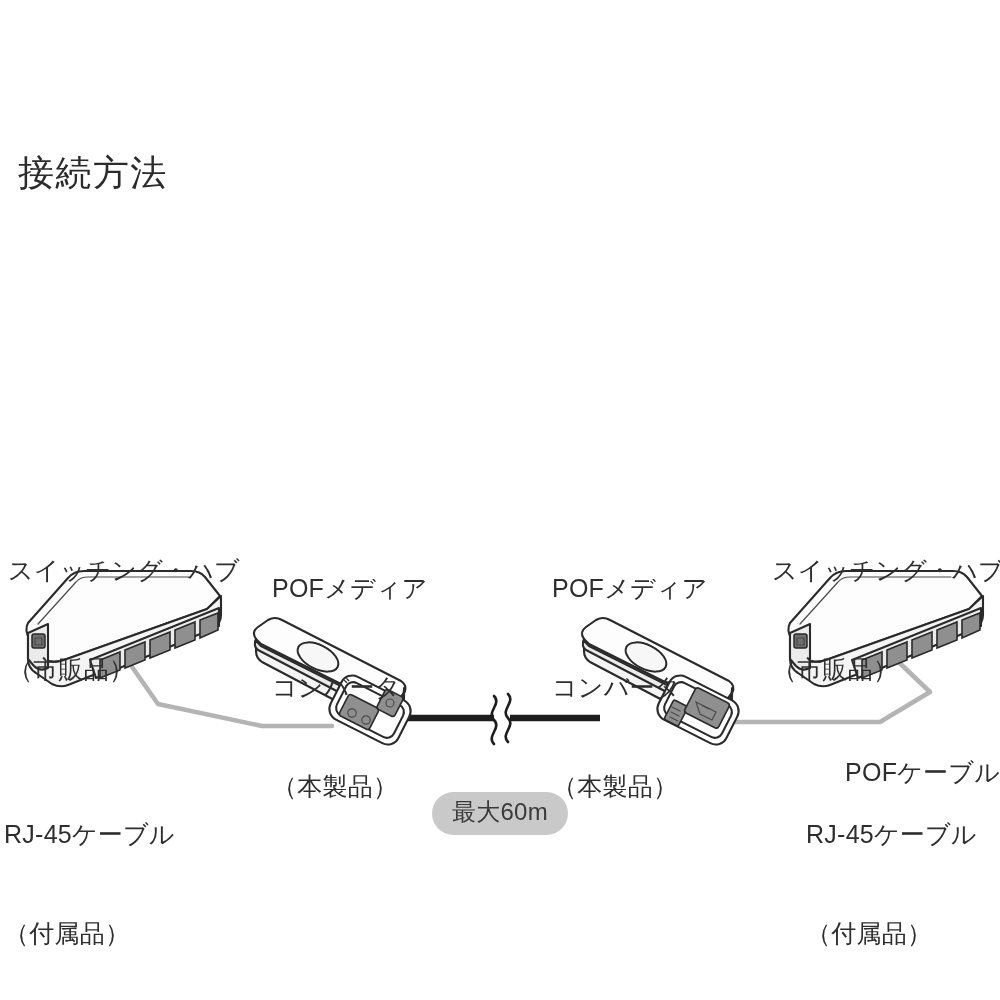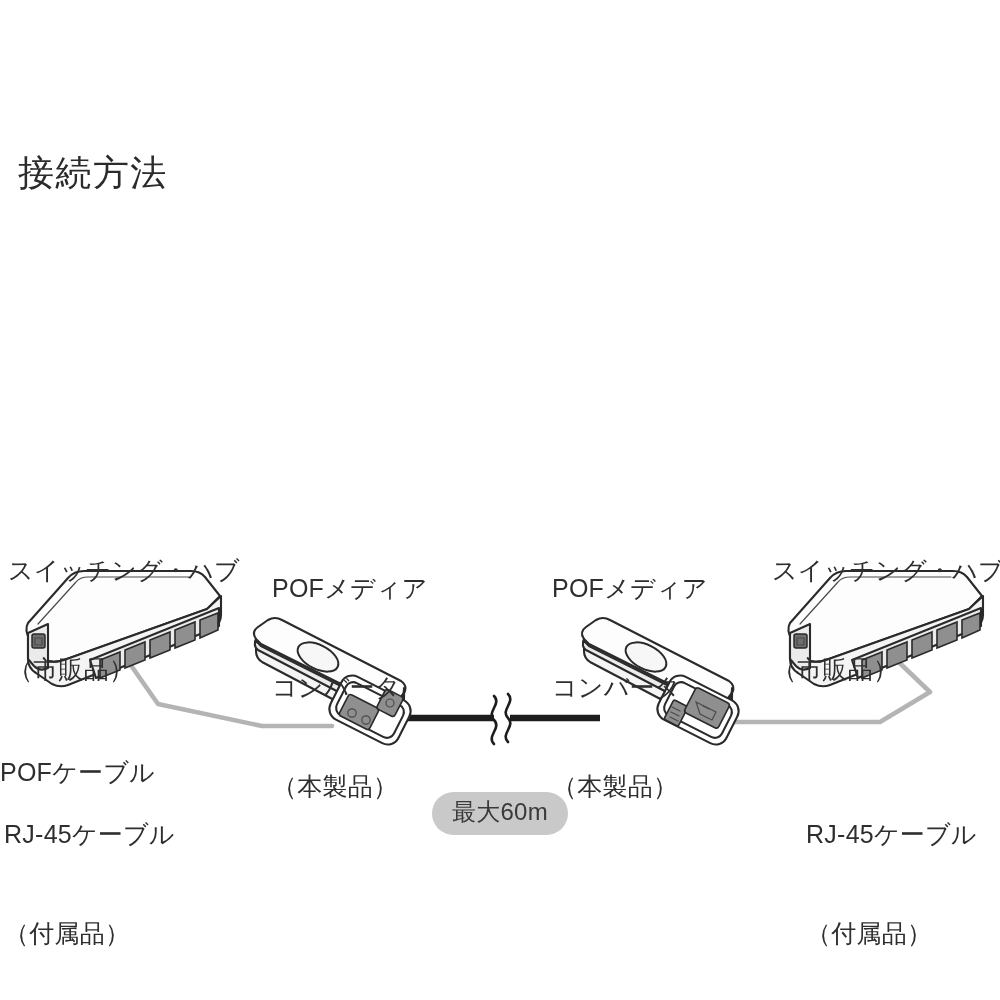--- a/index.html
+++ b/index.html
@@ -60,7 +60,7 @@
     left: 0;
     top: 756px;
     width: 1000px;
-    text-align: left;
+    text-align: right;
     white-space: normal;
   }
   .label-pof .line { display: block; }

